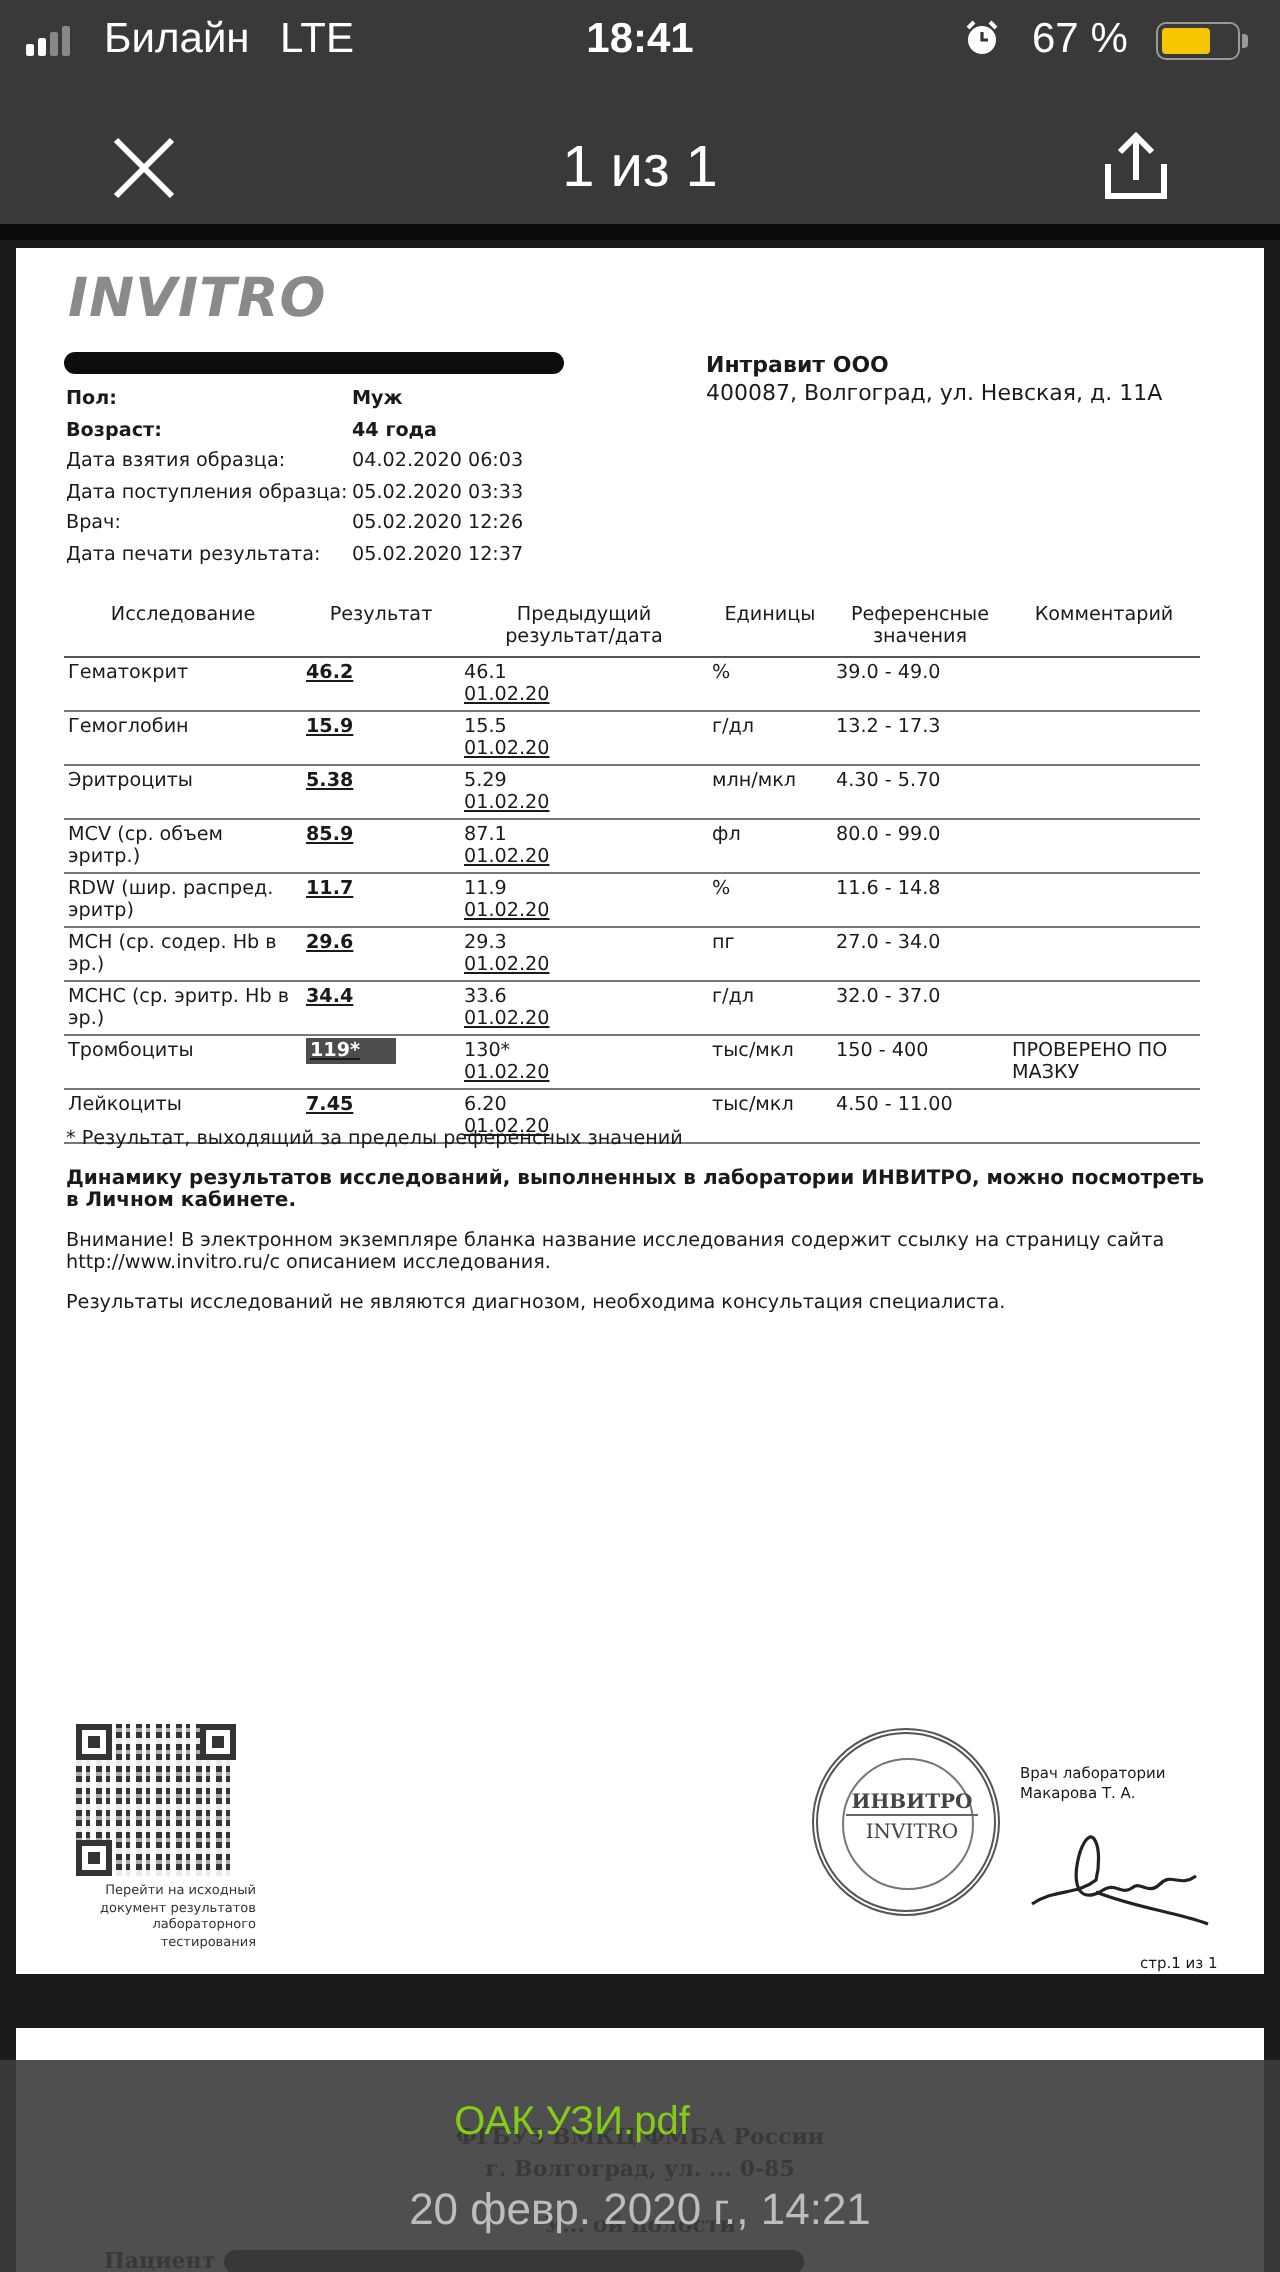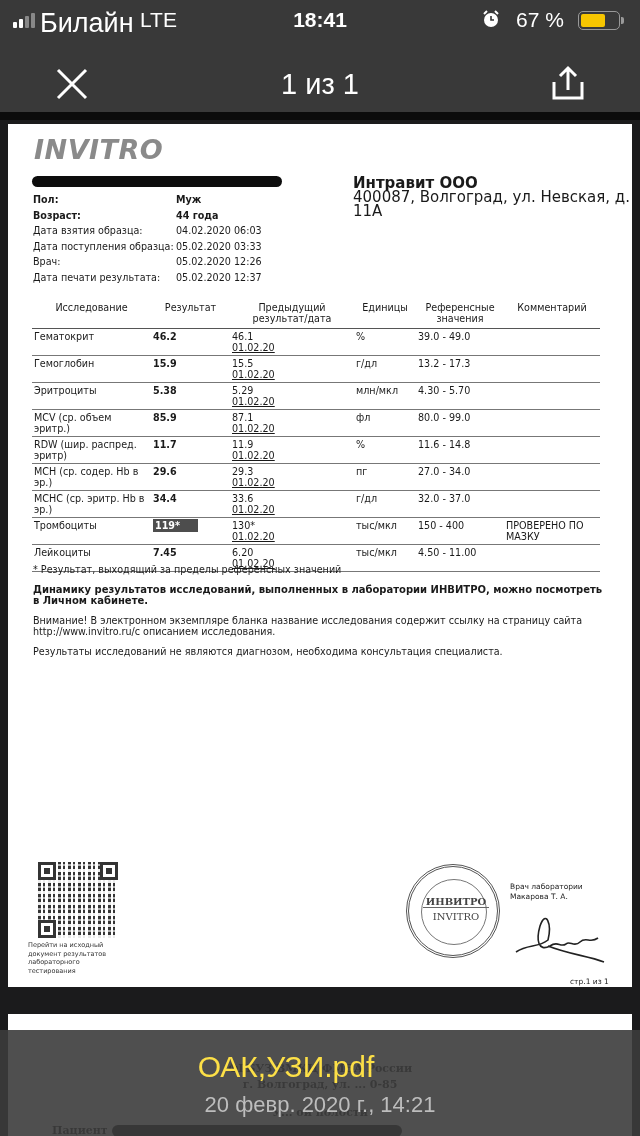--- a/index.html
+++ b/index.html
@@ -47,7 +47,7 @@
   .signal { position:absolute; left:13px; top:13px; display:flex; align-items:flex-end; gap:2px; }
   .signal i { display:block; width:4px; background:#fff; border-radius:1px; }
   .signal i.off { background:#888; }
-  .carrier { position:absolute; left:40px; top:8px; font-size:27px;text-align:right; }
+  .carrier { position:absolute; left:52px; top:8px; font-size:21px;text-align:right; }
   .net { position:absolute; left:128px; top:8px; font-size:21px;margin-left:12px; }
   .clock { position:absolute; left:0; width:640px; top:8px; text-align:center; font-size:21px; font-weight:bold; }
   .alarm { position:absolute; left:482px; top:10px; width:18px; height:18px; }

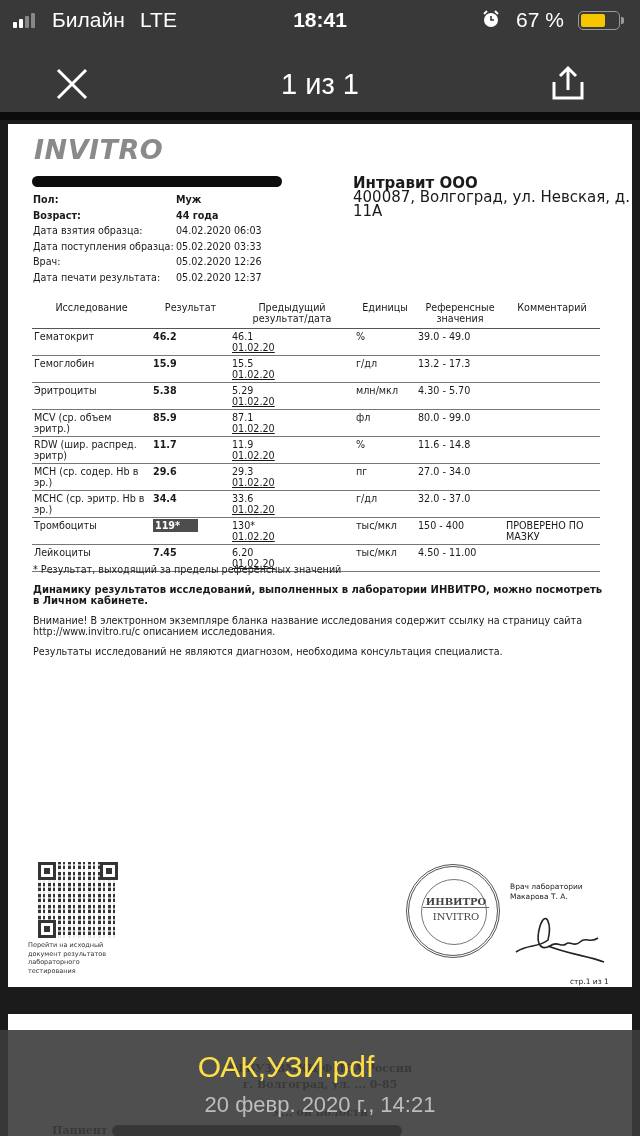--- a/index.html
+++ b/index.html
@@ -14,7 +14,7 @@
   .pinfo .row { display:flex; }
   .pinfo .k { width:143px; }
   .pinfo .b { font-weight:bold; }
-  .lab { position:absolute; left:345px; top:52px; font-size:15px; line-height:14px; }
+  .lab { position:absolute; left:345px; top:52px; font-size:11px; line-height:14px; }
   .lab .name { font-weight:bold; }
   table.res { position:absolute; left:24px; top:176px; width:568px; border-collapse:collapse; font-size:9.6px; }
   table.res th { text-align:center; font-weight:normal; vertical-align:top; padding:2px 2px 2px 2px; line-height:11px; border-bottom:1.5px solid #555; height:24px; }

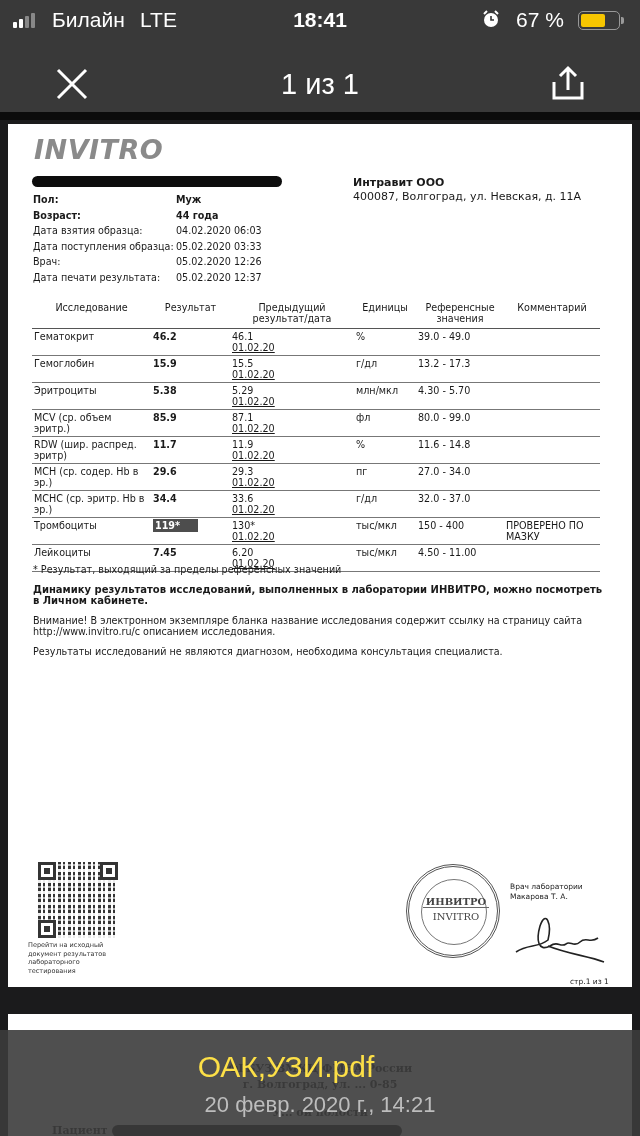--- a/index.html
+++ b/index.html
@@ -19,7 +19,7 @@
   table.res { position:absolute; left:24px; top:176px; width:568px; border-collapse:collapse; font-size:9.6px; }
   table.res th { text-align:center; font-weight:normal; vertical-align:top; padding:2px 2px 2px 2px; line-height:11px; border-bottom:1.5px solid #555; height:24px; }
   table.res td { vertical-align:top; padding:2px 2px; line-height:11px; border-bottom:1.2px solid #777; height:22px; }
-  td.val { font-weight:bold; }
+  td.val { font-weight:bold;text-decoration:underline; }
   td.val.flag span { background:#4d4d4d; color:#fff; padding:1px 18px 1px 2px; }
   .c1 { width:115px; } .c2 { width:75px; } .c3 { width:120px; } .c4 { width:58px; } .c5 { width:84px; }
   .notes { position:absolute; left:25px; top:440px; width:570px; font-size:9.6px; line-height:11.5px; }

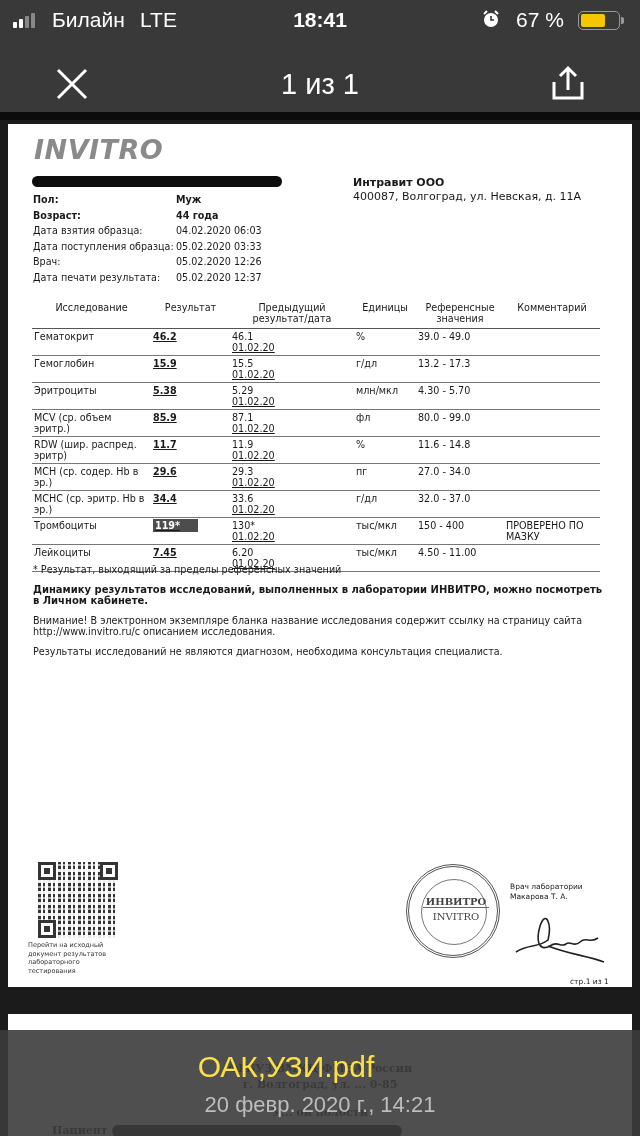--- a/index.html
+++ b/index.html
@@ -32,7 +32,7 @@
   .qr::before { content:""; position:absolute; inset:0;
         background: repeating-linear-gradient(0deg, rgba(255,255,255,0.9) 0 3px, transparent 3px 6px, rgba(255,255,255,0.6) 6px 8px, transparent 8px 11px); }
   .qr .fp { position:absolute; width:12px; height:12px; border:3px solid #111; background:#fff; box-shadow: inset 0 0 0 3px #fff, inset 0 0 0 6px #111; z-index:2; }
-  .qr-caption { position:absolute; left:20px; top:817px; width:100px; text-align:left; font-size:6.5px; line-height:8.5px; color:#333; }
+  .qr-caption { position:absolute; left:20px; top:817px; width:100px; text-align:right; font-size:6.5px; line-height:8.5px; color:#333; }
   .stamp { position:absolute; left:398px; top:740px; width:94px; height:94px; border-radius:50%; border:3px double #555; box-sizing:border-box; }
   .stamp .inner { position:absolute; left:12px; top:12px; width:64px; height:64px; border-radius:50%; border:1.5px solid #777; }
   .stamp .t1 { position:absolute; left:14px; top:29px; width:66px; font-family:"DejaVu Serif", serif; font-size:10px; font-weight:bold; color:#444; text-align:center; border-bottom:1px solid #666; }

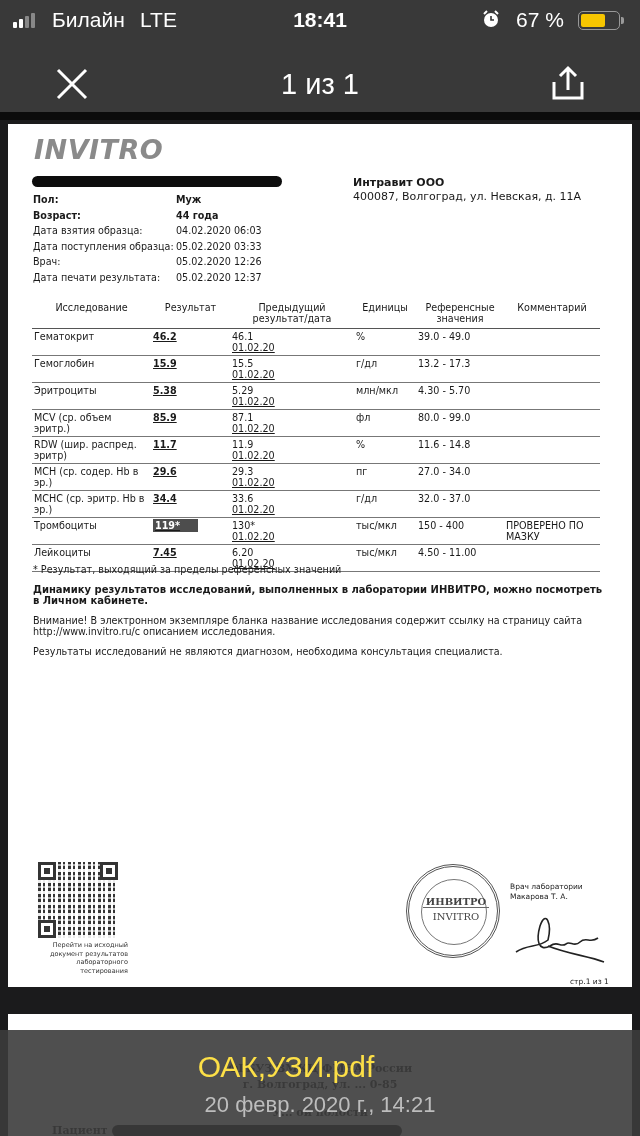--- a/index.html
+++ b/index.html
@@ -60,7 +60,7 @@
   .sharebtn { position:absolute; left:548px; top:64px; width:40px; height:40px; cursor:pointer; }
   .gapbar { position:absolute; left:0; top:112px; width:640px; height:8px; background:#0b0b0b; }
   .bottombar { position:absolute; left:0; top:1030px; width:640px; height:106px; background:rgba(60,60,60,0.9); }
-  .filename { position:absolute; left:0; width:572px; top:1050px; text-align:center; color:#fde047; font-family:"Liberation Sans", sans-serif; font-size:30px; }
+  .filename { position:absolute; left:0; width:572px; top:1050px; text-align:center; color:#84cc16; font-family:"Liberation Sans", sans-serif; font-size:20px; }
   .filedate { position:absolute; left:0; width:640px; top:1092px; text-align:center; color:#bdbdbd; font-family:"Liberation Sans", sans-serif; font-size:22px; }
 </style>
 </head>

